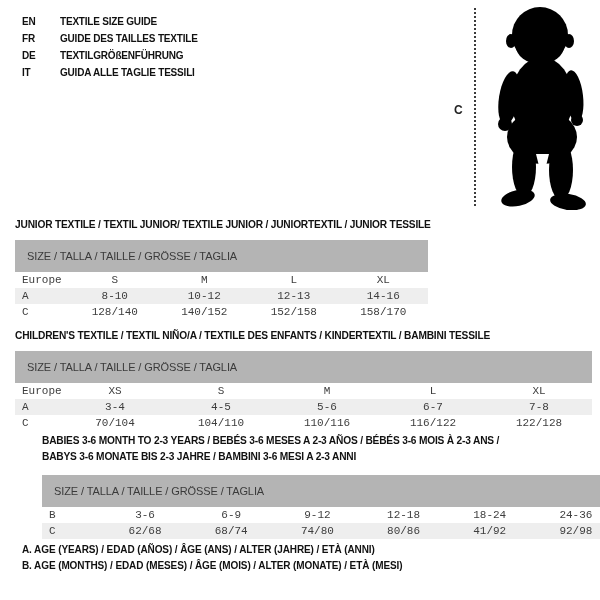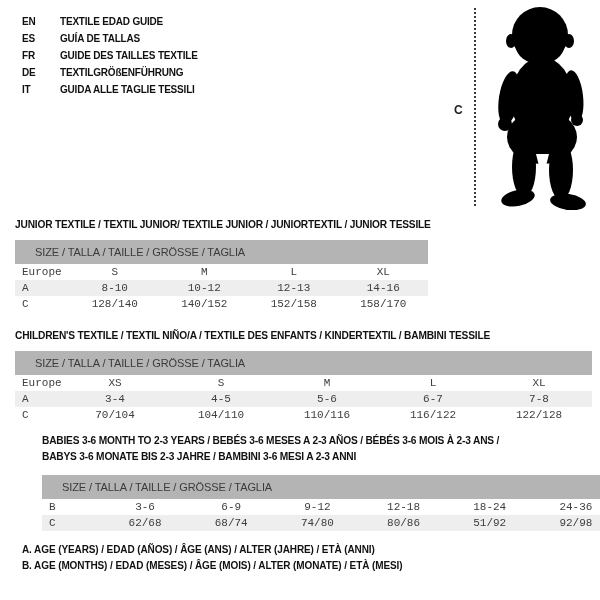--- a/index.html
+++ b/index.html
@@ -75,7 +75,7 @@
   <div class="langs">
     <div class="lang-row">
       <span class="lang-code">EN</span>
-      <span class="lang-label">TEXTILE EDAD GUIDE</span>
+      <span class="lang-label">TEXTILE SIZE GUIDE</span>
     </div>
     <div class="lang-row">
       <span class="lang-code">ES</span>

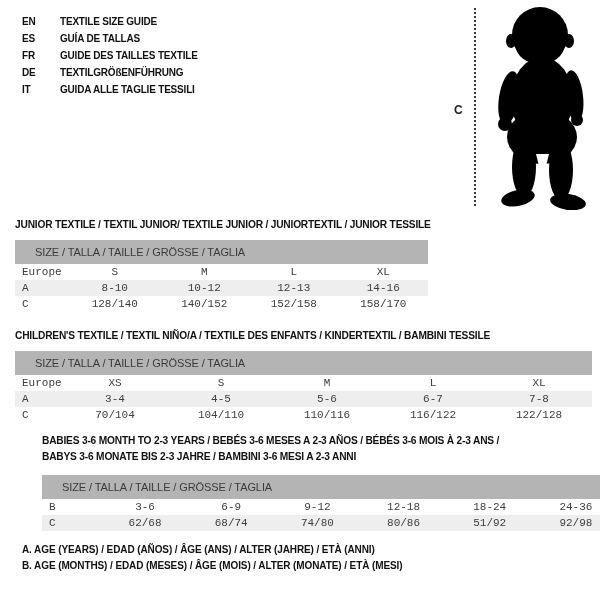--- a/index.html
+++ b/index.html
@@ -78,10 +78,6 @@
       <span class="lang-label">TEXTILE SIZE GUIDE</span>
     </div>
     <div class="lang-row">
-      <span class="lang-code">ES</span>
-      <span class="lang-label">GUÍA DE TALLAS</span>
-    </div>
-    <div class="lang-row">
       <span class="lang-code">FR</span>
       <span class="lang-label">GUIDE DES TAILLES TEXTILE</span>
     </div>

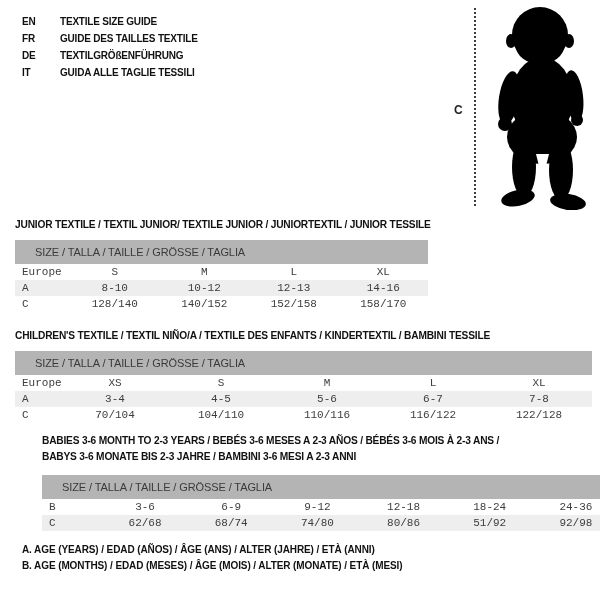--- a/index.html
+++ b/index.html
@@ -53,7 +53,7 @@
   .s3 table { margin-top: 11px; }
   th.size-header {
     background: var(--hdr, #b4b4b4); font-weight: normal; text-align: left;
-    padding-left: 20px; height: 24px; font-size: 11px; color: #3a3a3a;
+    padding-left: 12px; height: 32px; font-size: 11px; color: #3a3a3a;
     letter-spacing: -0.1px; white-space: nowrap;
   }
   td { height: 16px; text-align: center; padding: 0; white-space: nowrap; font-family: Liberation Mono, monospace; }

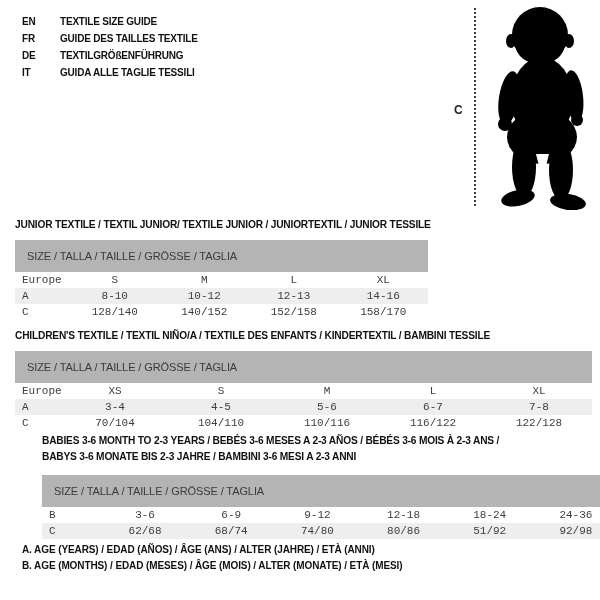--- a/index.html
+++ b/index.html
@@ -244,7 +244,7 @@
             <td class="val">68/74</td>
             <td class="val">74/80</td>
             <td class="val">80/86</td>
-            <td class="val">51/92</td>
+            <td class="val">41/92</td>
             <td class="val">92/98</td>
           </tr>
         </tbody>

